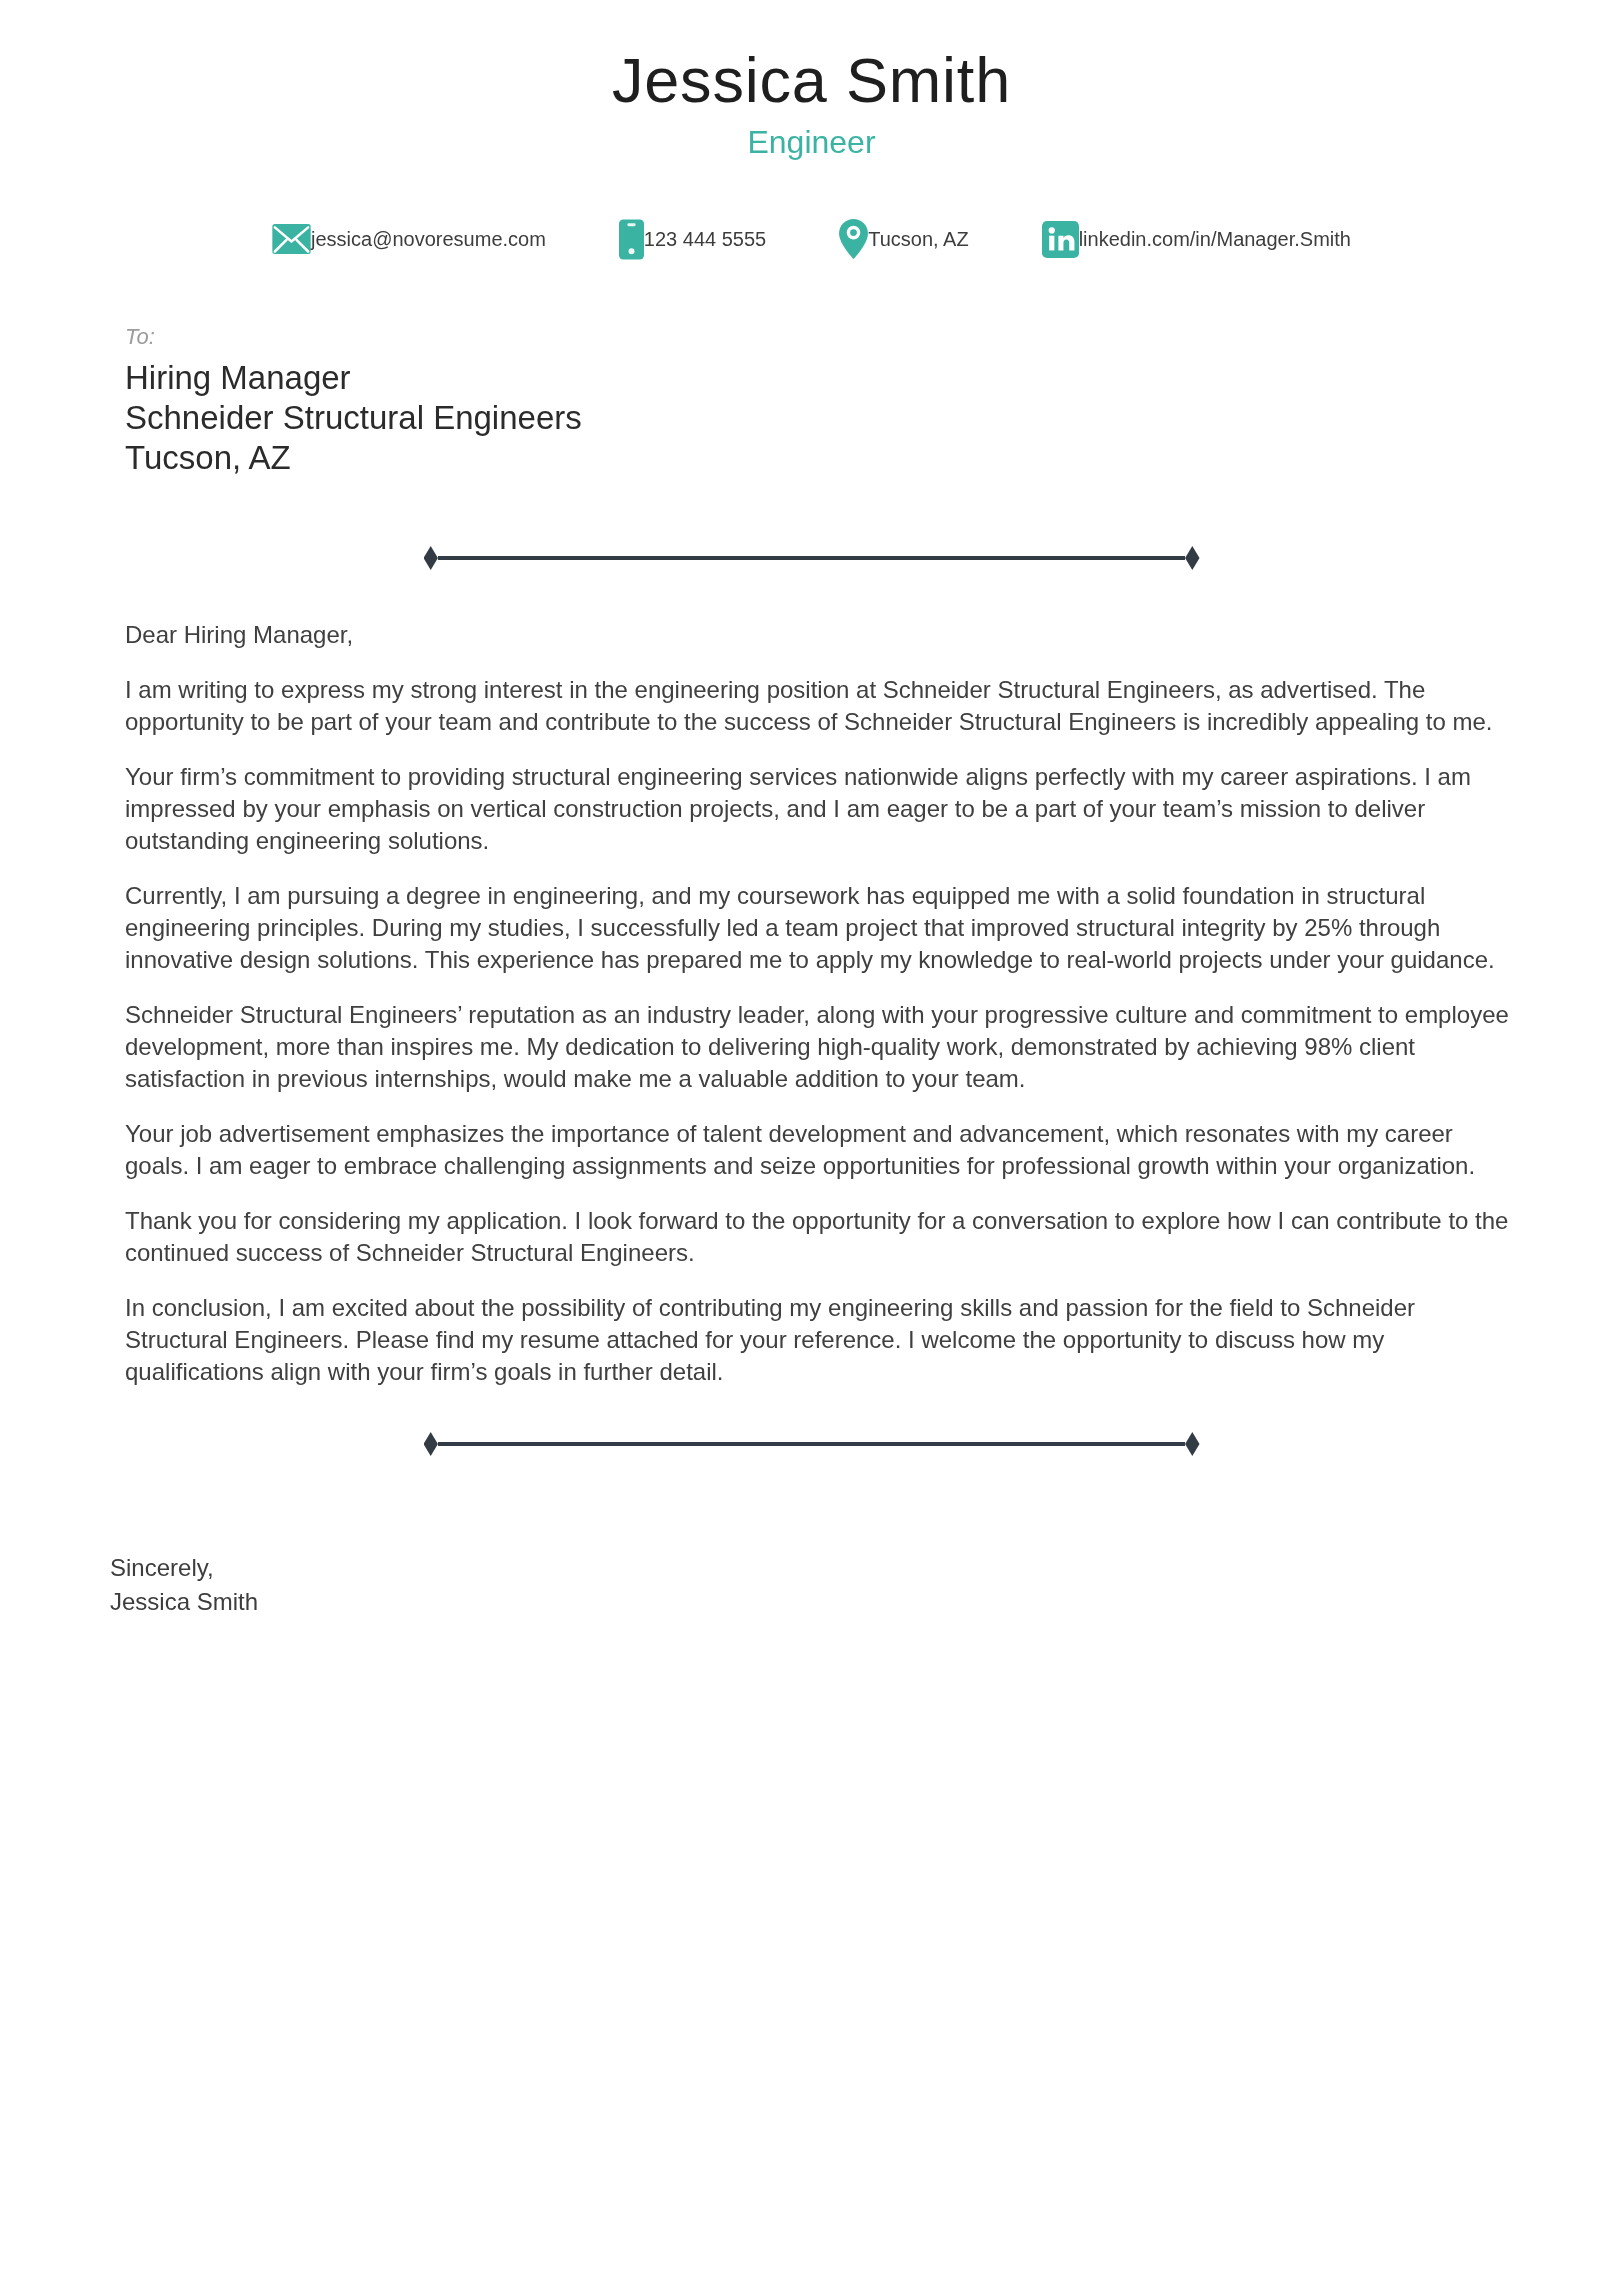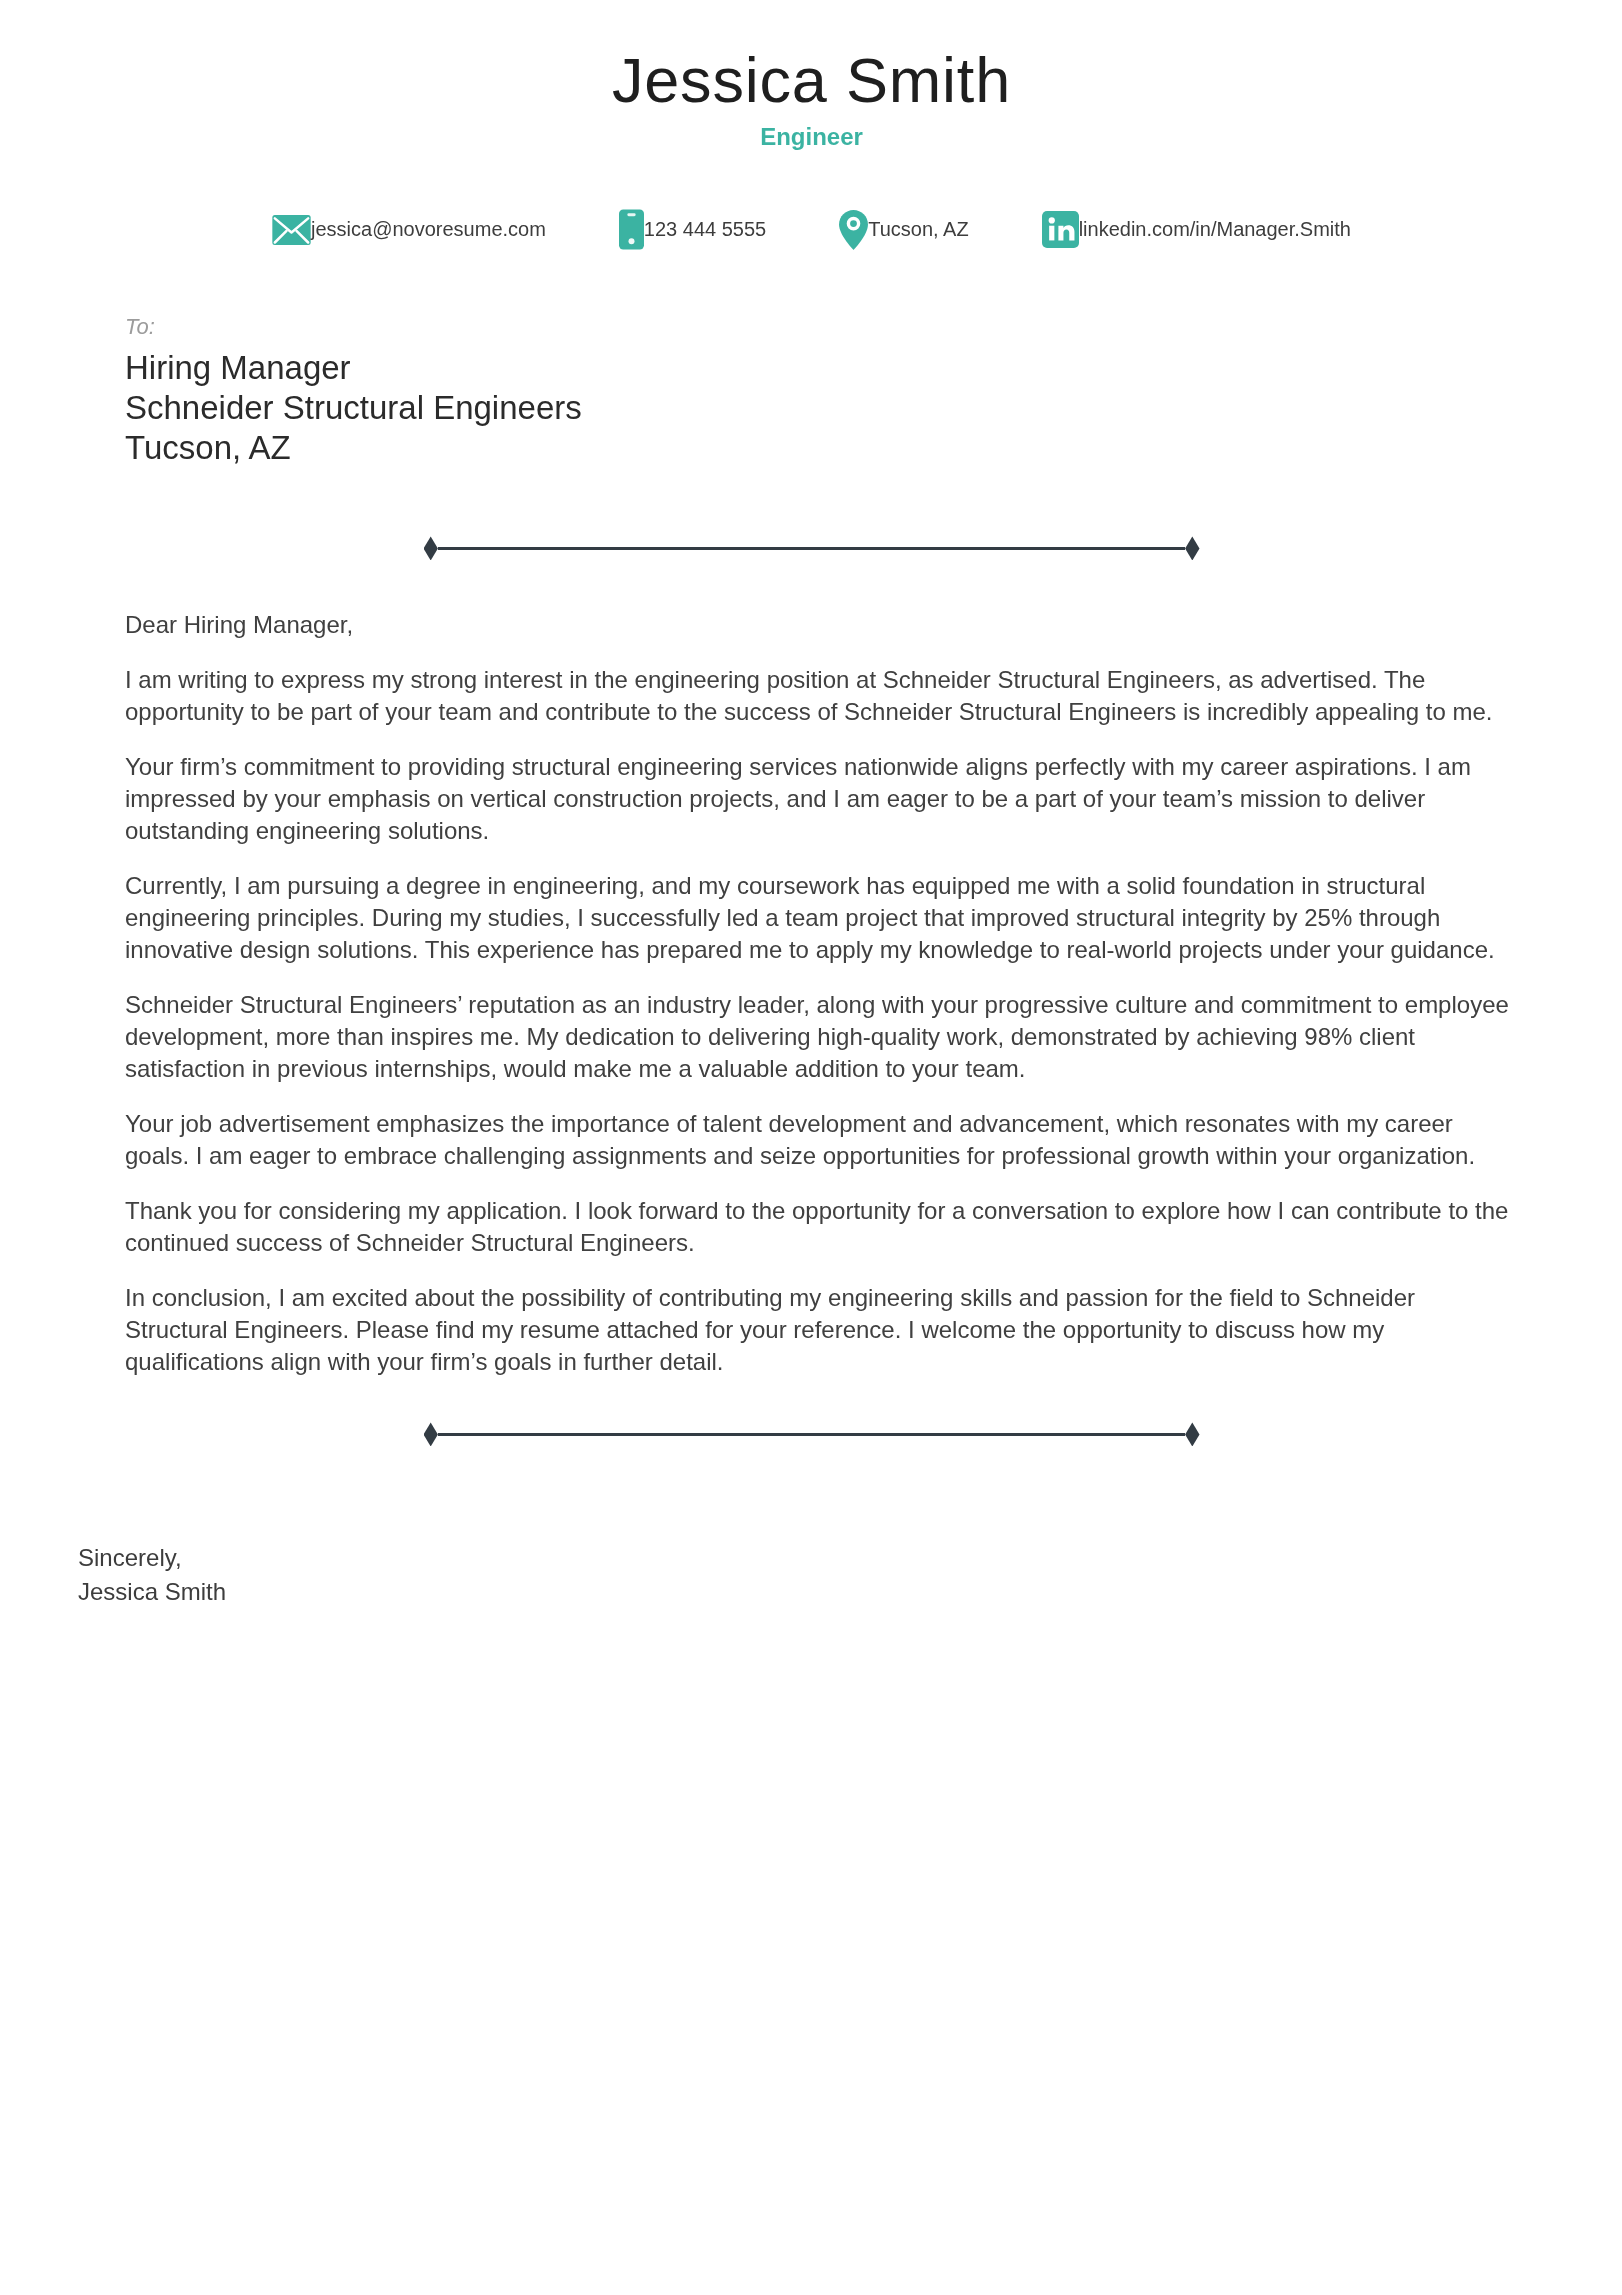--- a/index.html
+++ b/index.html
@@ -34,8 +34,8 @@
   }
   .job-title {
     margin-top: 6.8px;
-    font-size: 24px;
-    font-weight: 700;
+    font-size: 32px;
+    font-weight: 400;
     color: #3bb3a2;
     line-height: 1.2;
   }

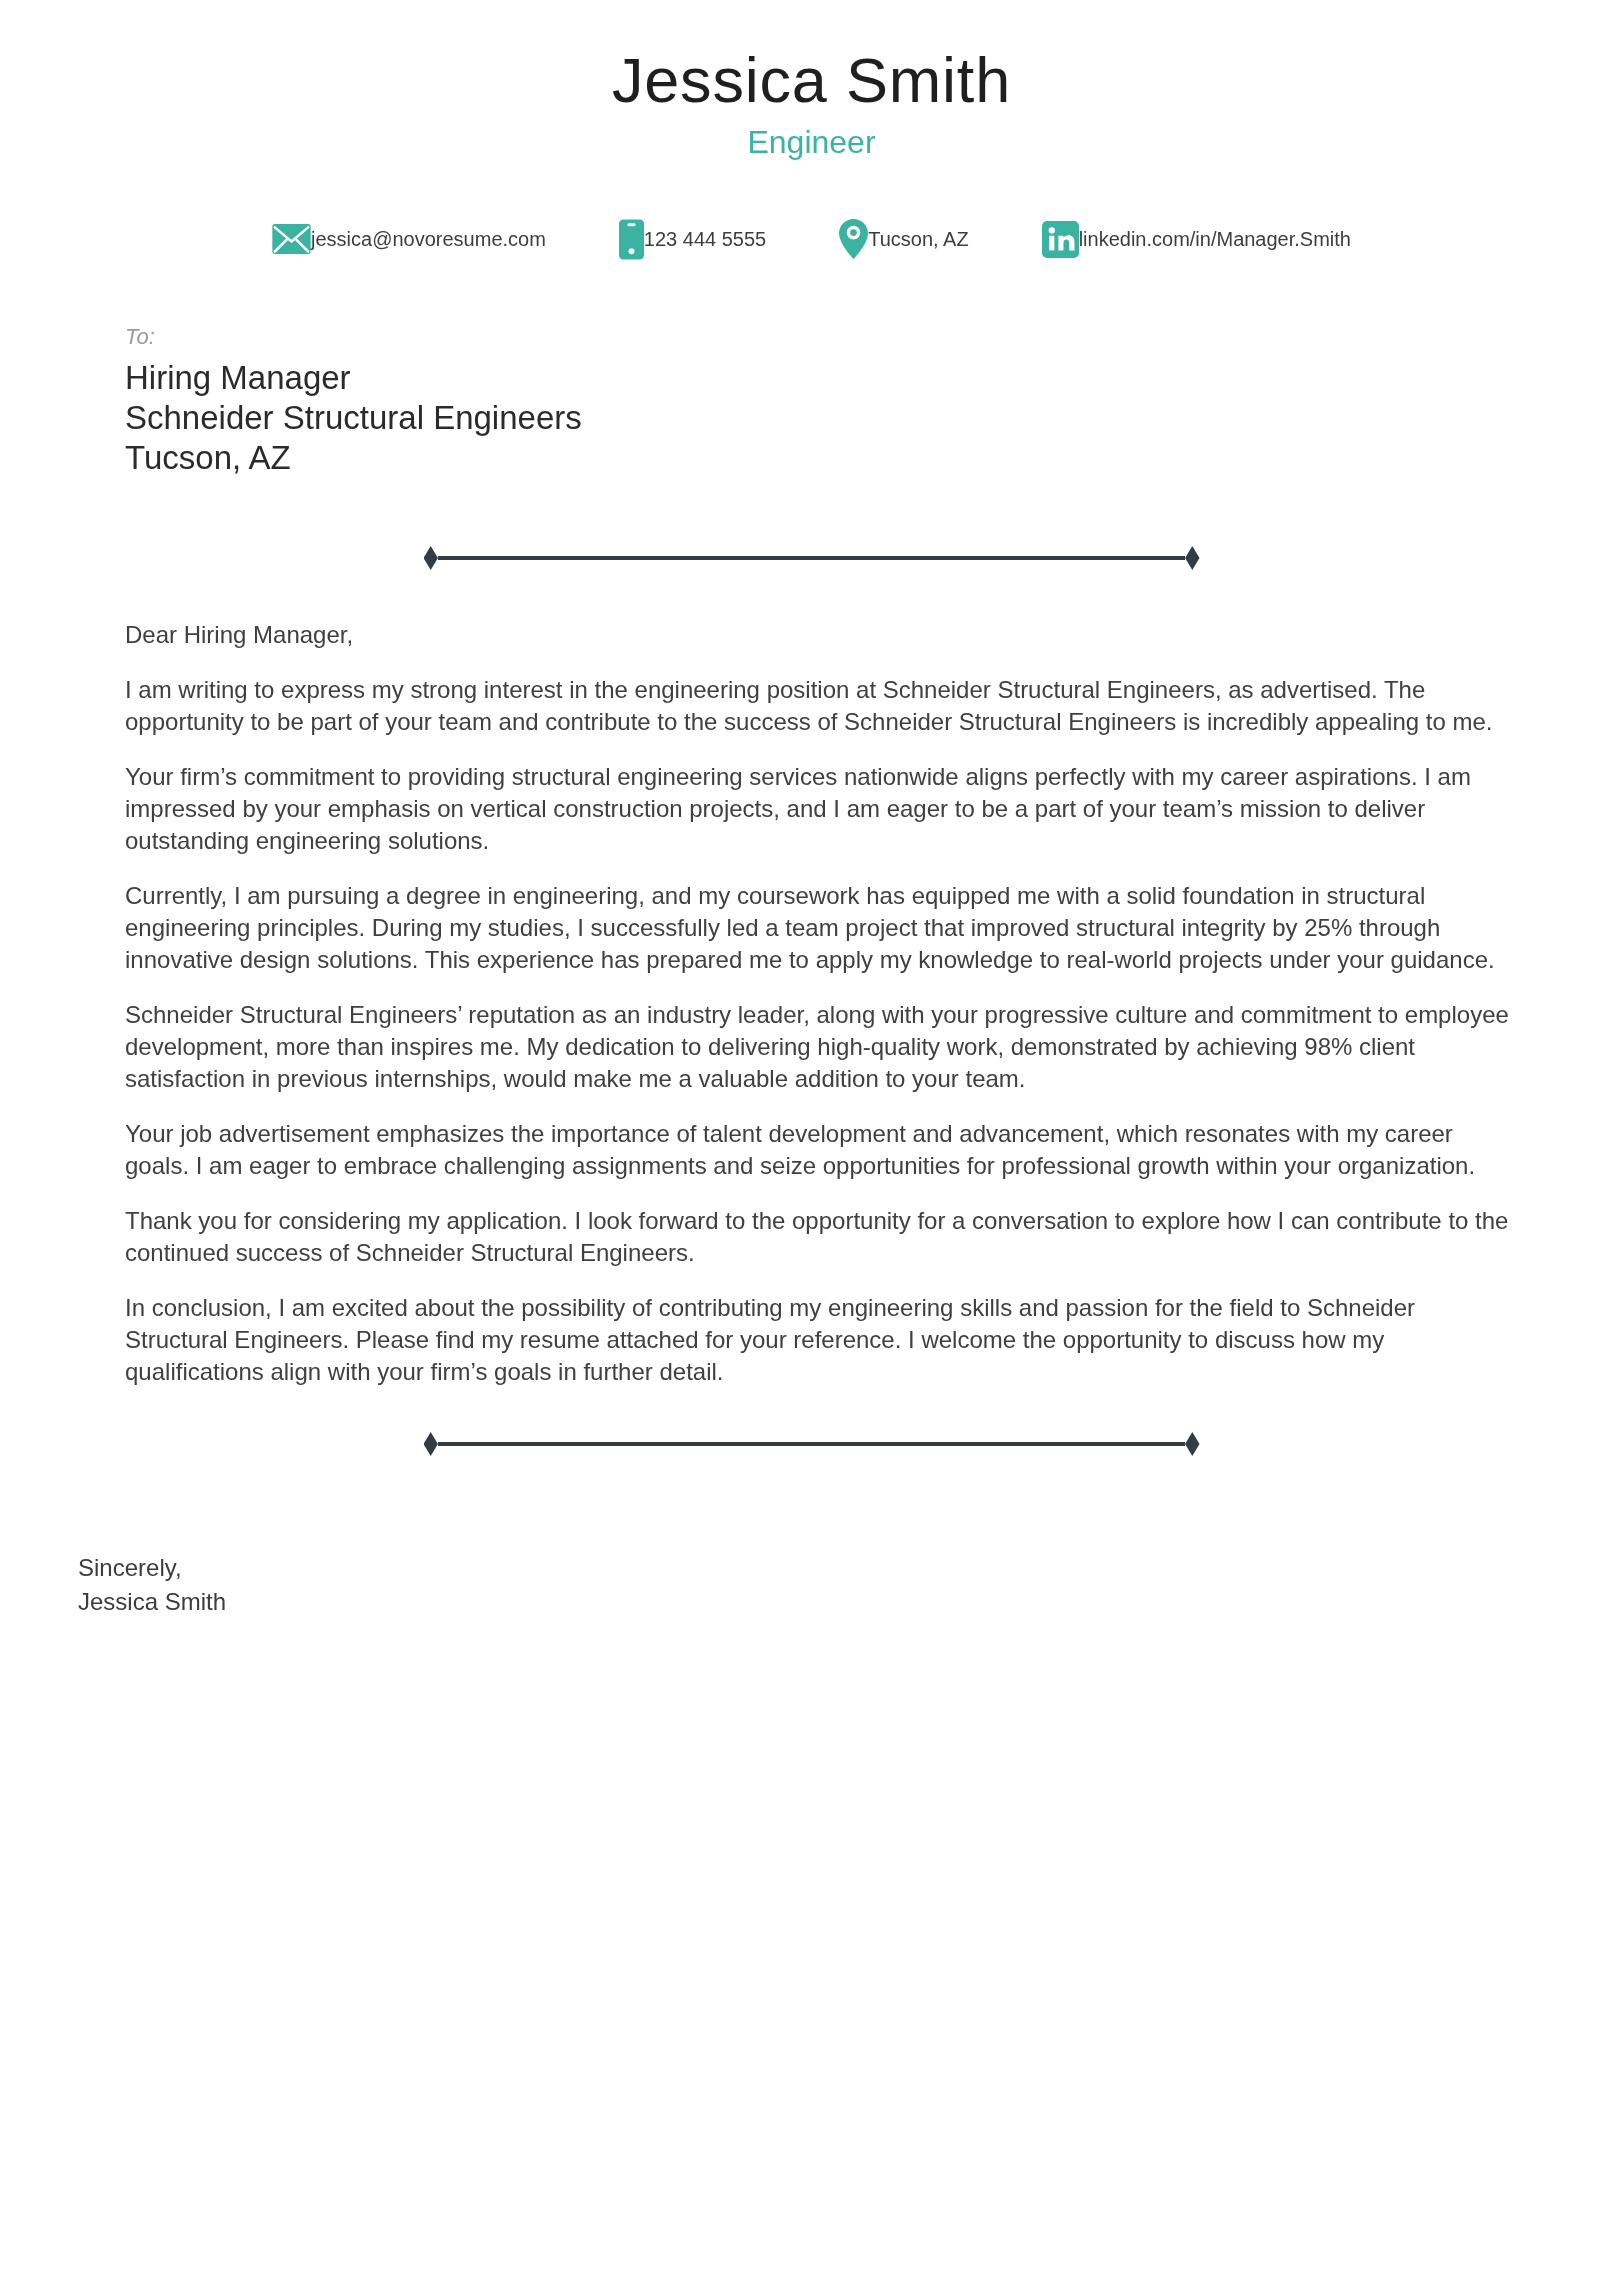--- a/index.html
+++ b/index.html
@@ -117,7 +117,7 @@
 
   
   .signature {
-    margin: 95px 0 0 78px;
+    margin: 95px 0 0 110px;
   }
   .signature div {
     font-size: 24px;

